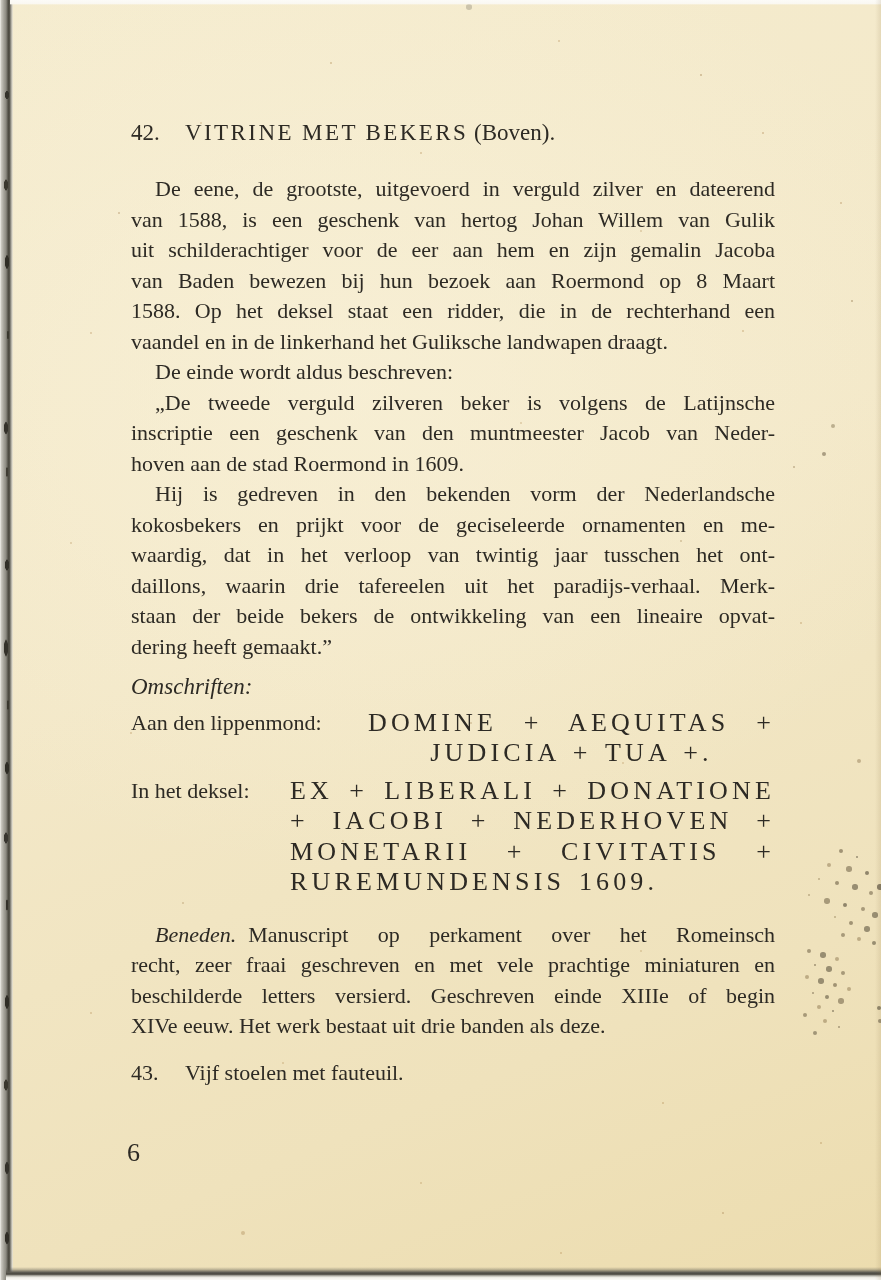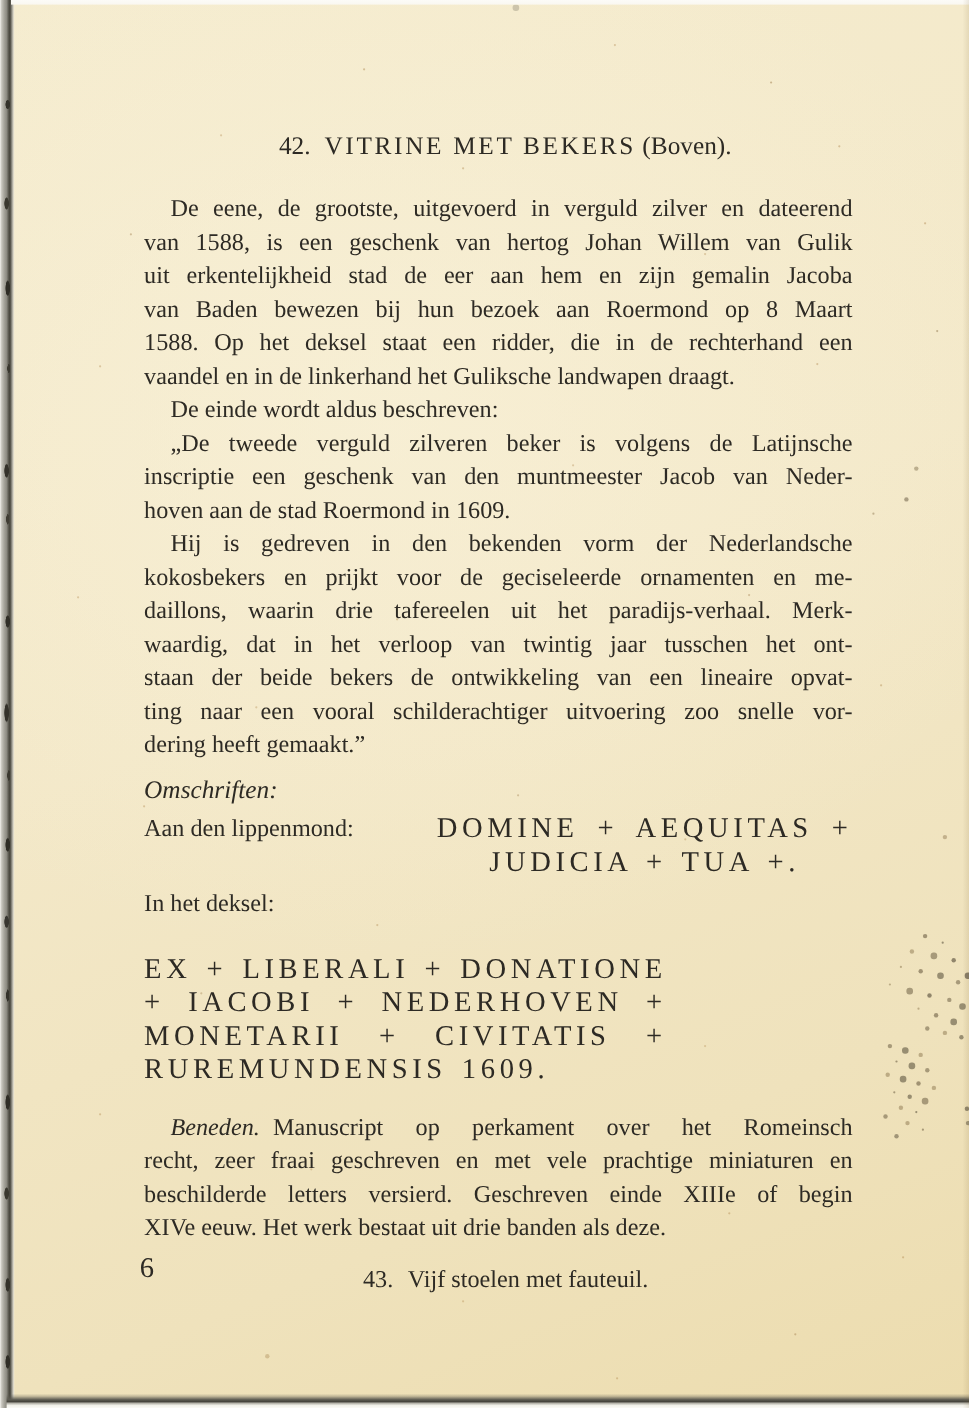--- a/index.html
+++ b/index.html
@@ -112,7 +112,7 @@
     position: absolute; left: 131px; top: 118px; width: 644px;
     font-size: 22px; line-height: 30.5px;
   }
-  .entry-heading { line-height: 30px; font-size: 23px; margin-bottom: 26px; white-space: nowrap; text-align: center; }
+  .entry-heading { line-height: 30px; font-size: 23px; margin-bottom: 26px; white-space: nowrap; }
   .h-num { display: inline-block; width: 54px; }
   .h-caps { letter-spacing: .105em; }
   .line { text-align: justify; text-align-last: justify; }

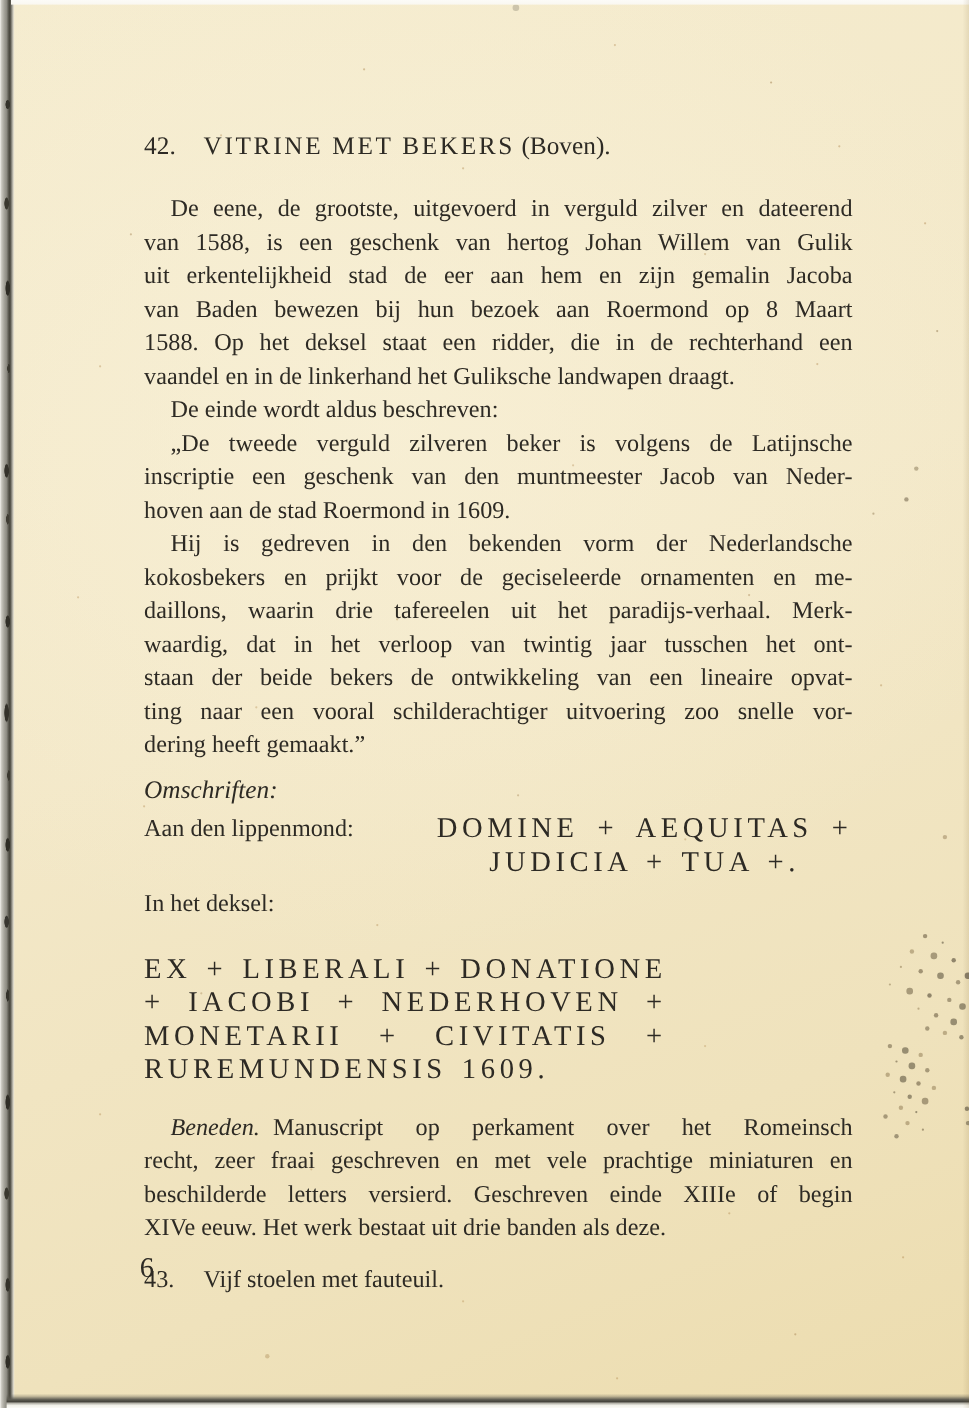--- a/index.html
+++ b/index.html
@@ -157,7 +157,7 @@
     <div class="para indent">
         <div class="line">De eene, de grootste, uitgevoerd in verguld zilver en dateerend</div>
         <div class="line">van 1588, is een geschenk van hertog Johan Willem van Gulik</div>
-        <div class="line">uit erkentelijkheid stad de eer aan hem en zijn gemalin Jacoba</div>
+        <div class="line">uit schilderachtiger voor de eer aan hem en zijn gemalin Jacoba</div>
         <div class="line">van Baden bewezen bij hun bezoek aan Roermond op 8 Maart</div>
         <div class="line">1588. Op het deksel staat een ridder, die in de rechterhand een</div>
         <div class="line last-left">vaandel en in de linkerhand het Guliksche landwapen draagt.</div>

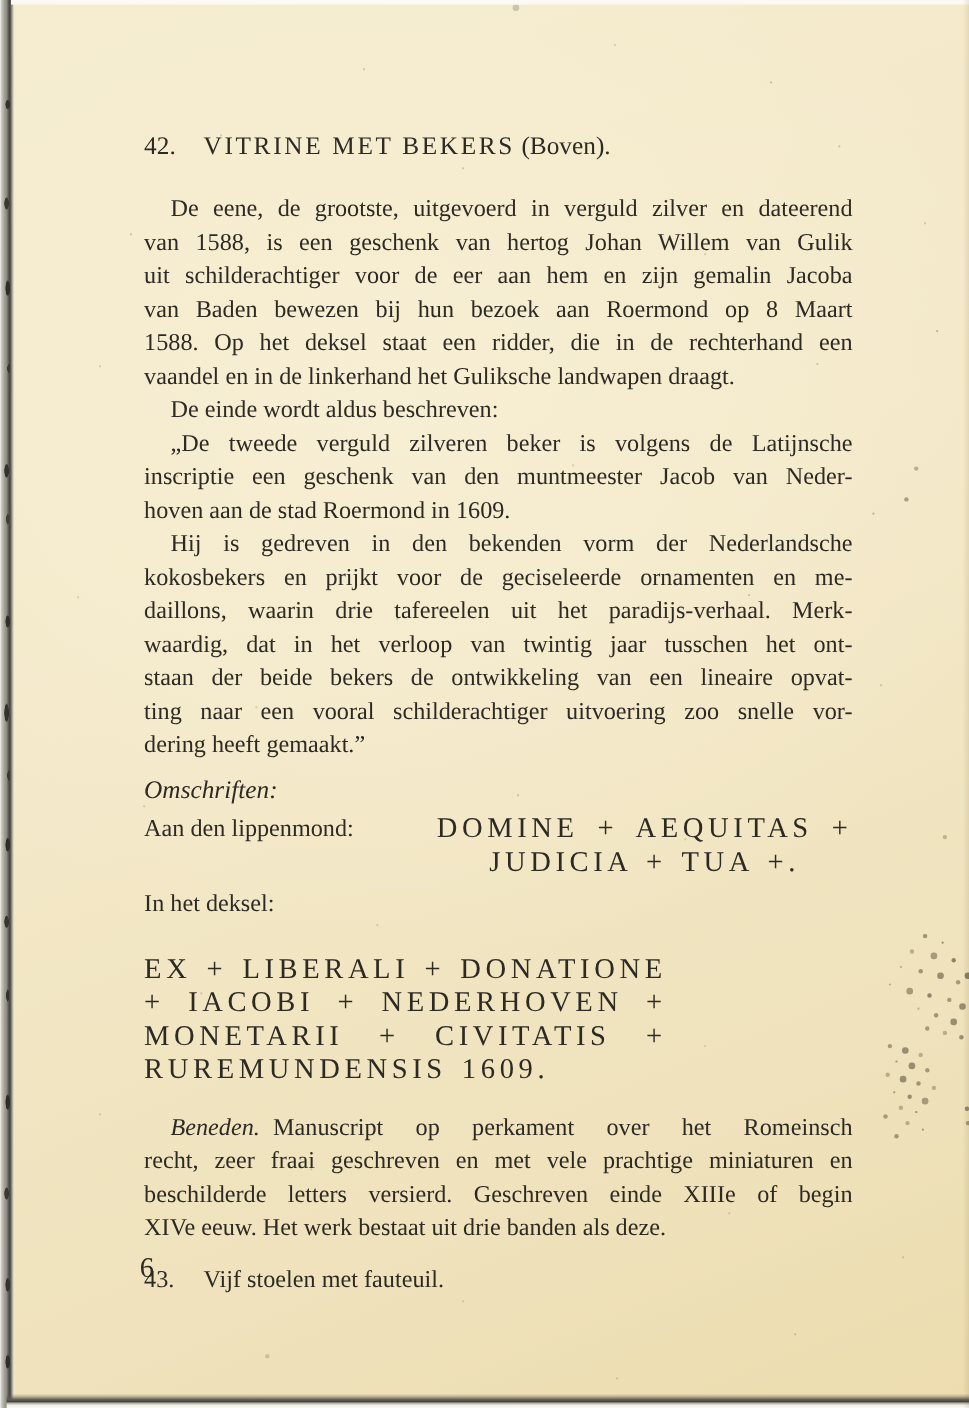--- a/index.html
+++ b/index.html
@@ -173,8 +173,8 @@
     <div class="para indent">
         <div class="line">Hij is gedreven in den bekenden vorm der Nederlandsche</div>
         <div class="line">kokosbekers en prijkt voor de geciseleerde ornamenten en me-</div>
+        <div class="line">waardig, dat in het verloop van twintig jaar tusschen het ont-</div>
         <div class="line">daillons, waarin drie tafereelen uit het paradijs-verhaal. Merk-</div>
-        <div class="line">waardig, dat in het verloop van twintig jaar tusschen het ont-</div>
         <div class="line">staan der beide bekers de ontwikkeling van een lineaire opvat-</div>
         <div class="line">ting naar een vooral schilderachtiger uitvoering zoo snelle vor-</div>
         <div class="line last-left">dering heeft gemaakt.”</div>

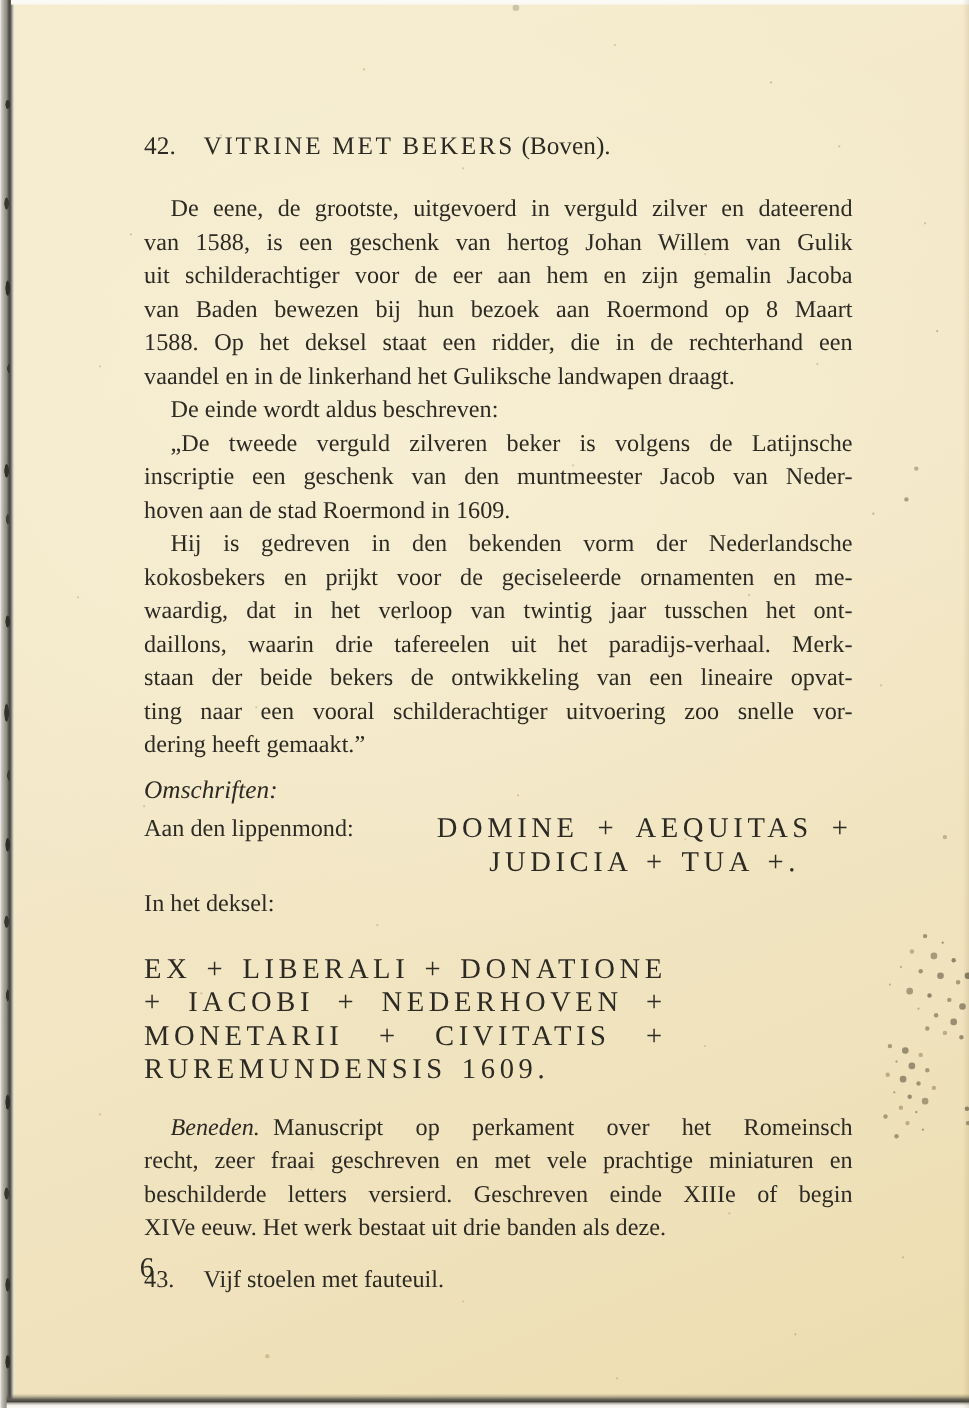--- a/index.html
+++ b/index.html
@@ -176,7 +176,6 @@
         <div class="line">waardig, dat in het verloop van twintig jaar tusschen het ont-</div>
         <div class="line">daillons, waarin drie tafereelen uit het paradijs-verhaal. Merk-</div>
         <div class="line">staan der beide bekers de ontwikkeling van een lineaire opvat-</div>
-        <div class="line">ting naar een vooral schilderachtiger uitvoering zoo snelle vor-</div>
         <div class="line last-left">dering heeft gemaakt.”</div>
       </div>
 

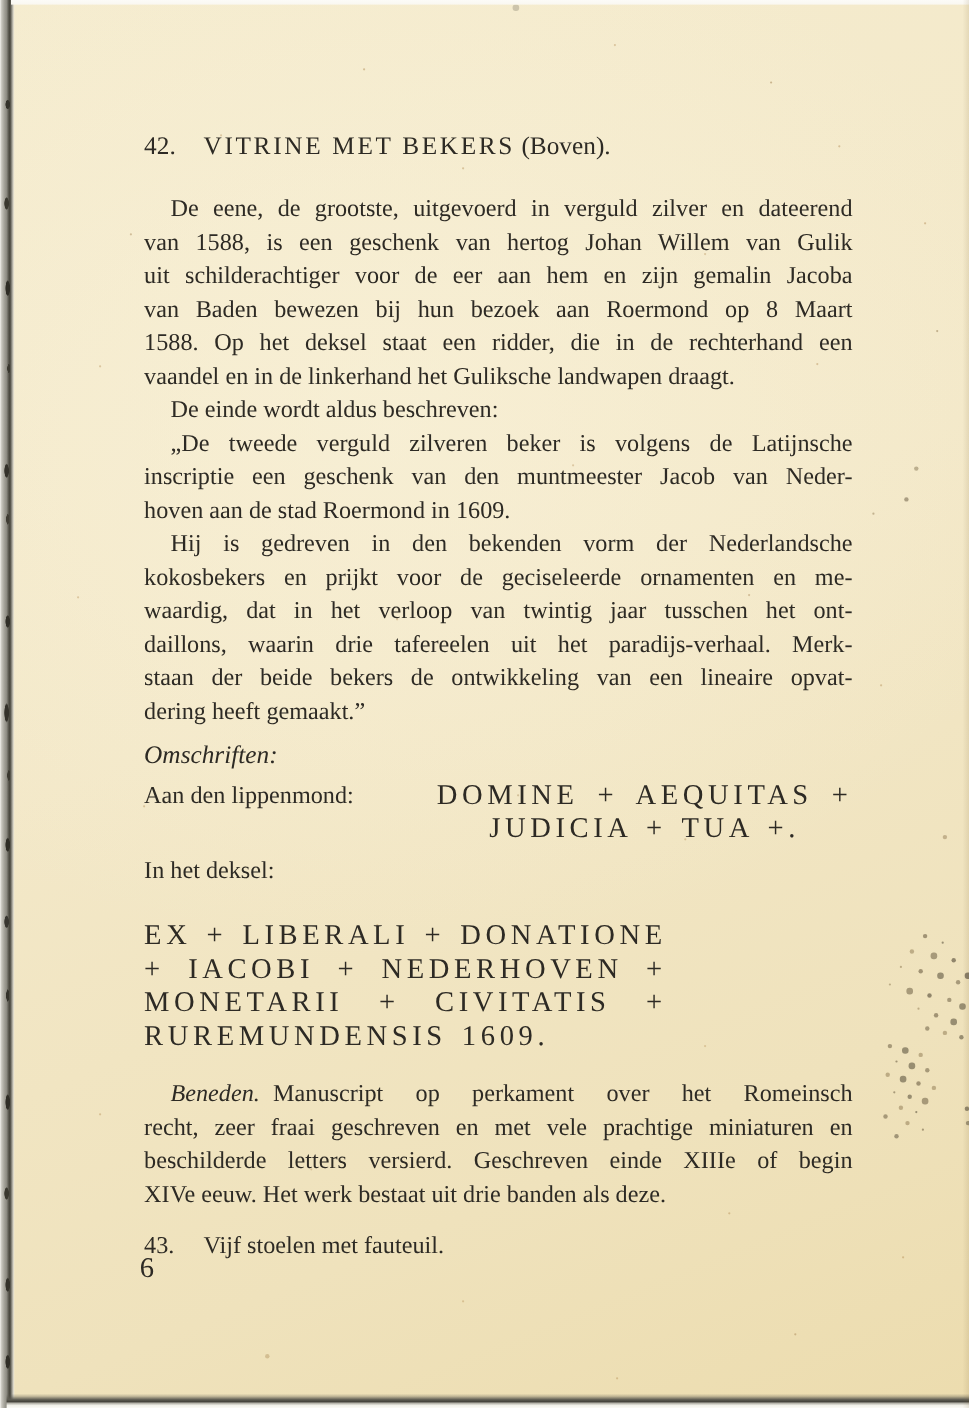--- a/index.html
+++ b/index.html
@@ -120,7 +120,7 @@
   .line.last-center { text-align-last: center; }
   .indent .line:first-child, .line.first-indent { text-indent: 24px; }
   .omschriften { margin-top: 10px; font-style: italic; font-size: 23px; line-height: 30.5px; }
-  .insc { display: flex; align-items: flex-start; margin-top: 5px; gap: 29px; }
+  .insc { display: flex; align-items: flex-start; margin-top: 5px; }
   .insc.insc2 { margin-top: 7px; flex-direction: column; }
   .insc-label { flex: 0 0 auto; line-height: 30.5px; }
   .insc-label.w1 { width: 237px; }

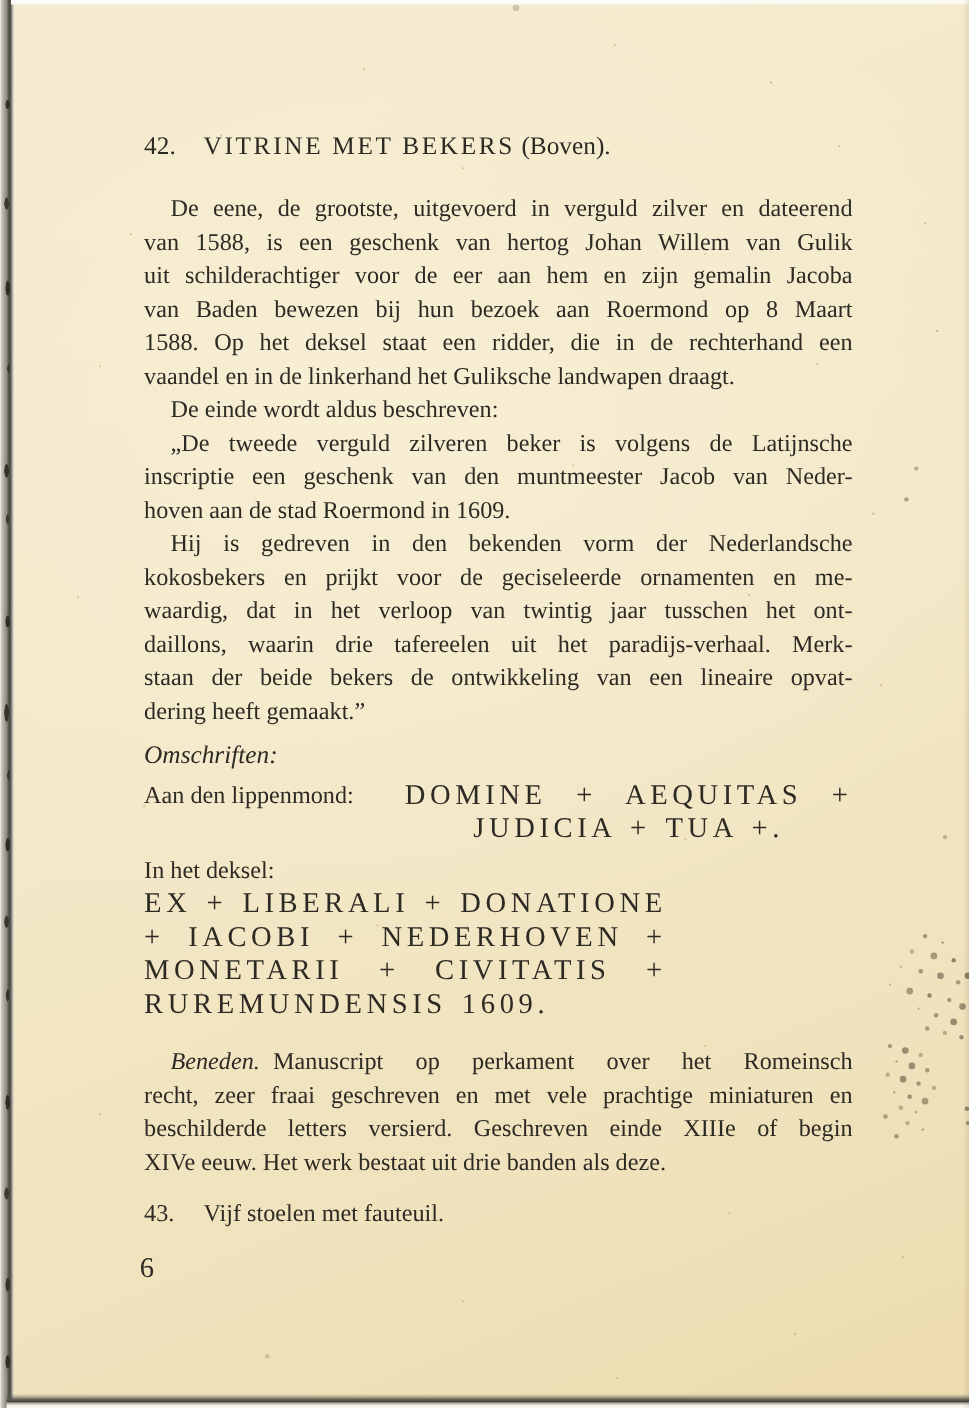--- a/index.html
+++ b/index.html
@@ -121,7 +121,7 @@
   .indent .line:first-child, .line.first-indent { text-indent: 24px; }
   .omschriften { margin-top: 10px; font-style: italic; font-size: 23px; line-height: 30.5px; }
   .insc { display: flex; align-items: flex-start; margin-top: 5px; }
-  .insc.insc2 { margin-top: 7px; flex-direction: column; }
+  .insc.insc2 { margin-top: 7px; }
   .insc-label { flex: 0 0 auto; line-height: 30.5px; }
   .insc-label.w1 { width: 237px; }
   .insc-label.w2 { width: 159px; }

